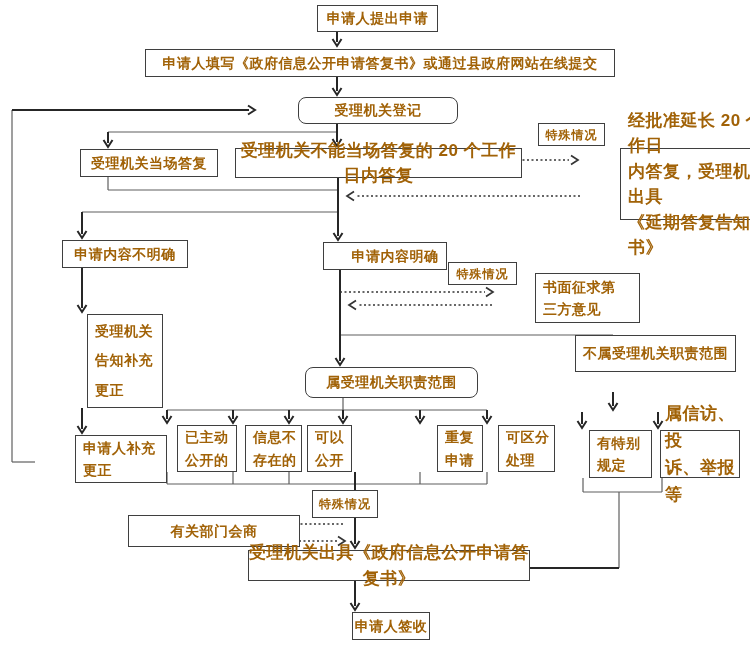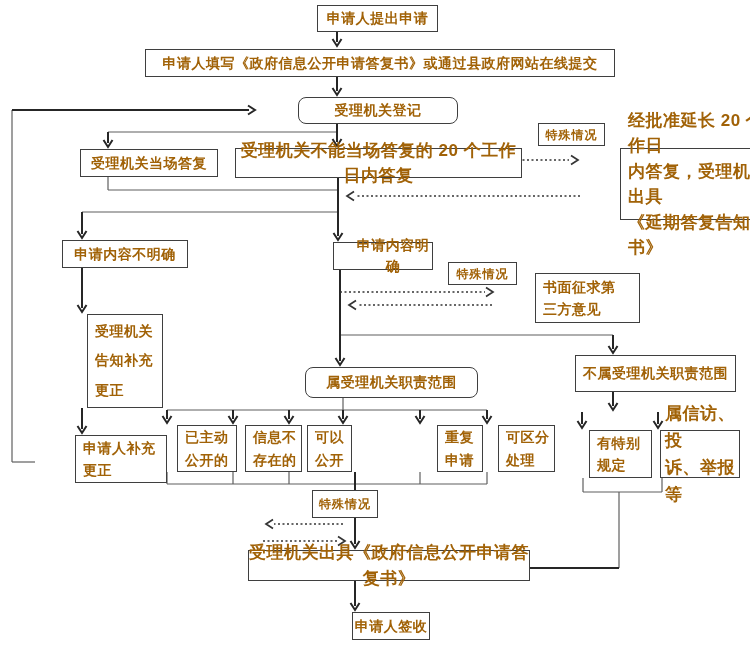--- a/index.html
+++ b/index.html
@@ -157,7 +157,7 @@
 
   <div class="node" style="left:22px;top:240px;width:126px;height:28px;">申请内容不明确</div>
 
-  <div class="node" style="left:293px;top:242px;width:100px;height:28px;padding-left:20px;">申请内容明确</div>
+  <div class="node" style="left:283px;top:242px;width:124px;height:28px;padding-left:20px;">申请内容明确</div>
 
   <div class="node sm" style="left:408px;top:262px;width:69px;height:23px;">特殊情况</div>
 

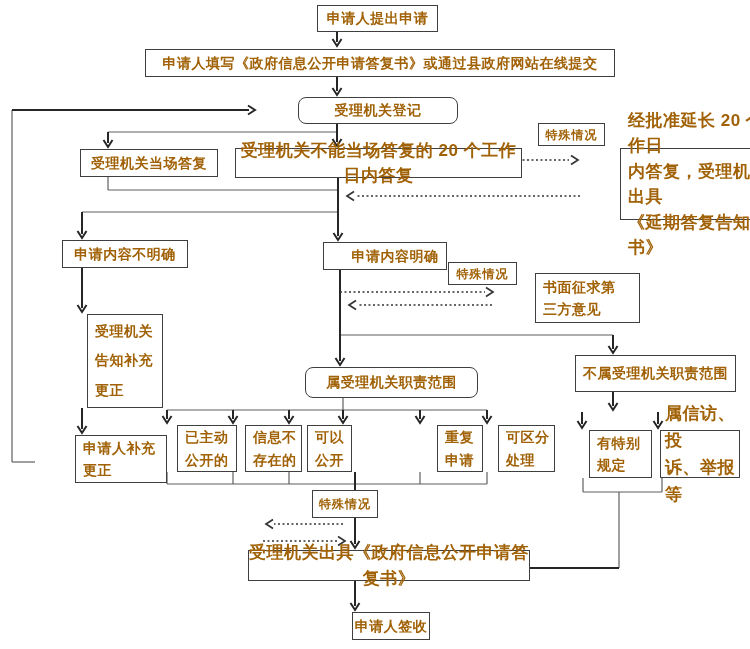--- a/index.html
+++ b/index.html
@@ -170,7 +170,7 @@
 
   <div class="node" style="left:265px;top:367px;width:173px;height:31px;border-radius:8px;">属受理机关职责范围</div>
 
-  <div class="node" style="left:535px;top:355px;width:161px;height:37px;">不属受理机关职责范围</div>
+  <div class="node" style="left:535px;top:335px;width:161px;height:37px;">不属受理机关职责范围</div>
 
   <div class="node ml lh16" style="left:35px;top:435px;width:92px;height:48px;">申请人补充
 更正</div>

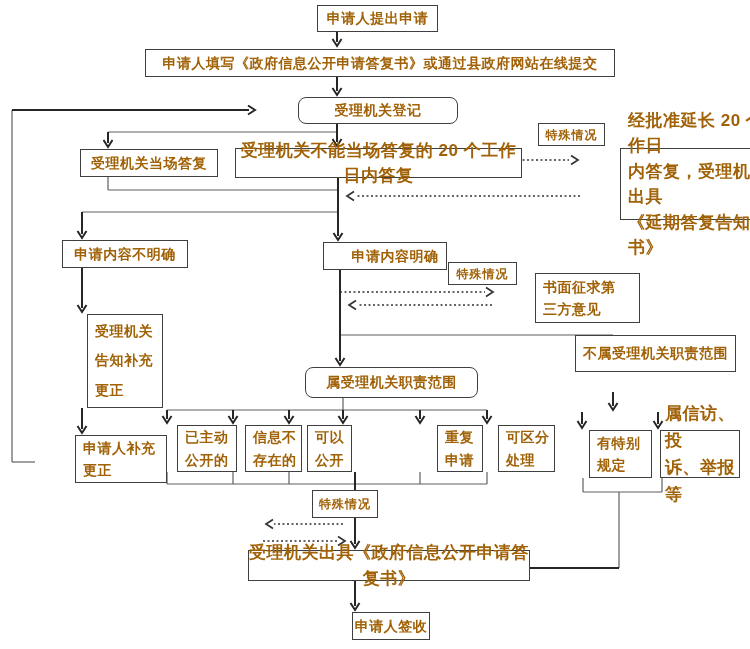--- a/index.html
+++ b/index.html
@@ -199,6 +199,7 @@
 
   <div class="node sm" style="left:272px;top:490px;width:66px;height:28px;">特殊情况</div>
 
+  <div class="node" style="left:88px;top:515px;width:172px;height:32px;">有关部门会商</div>
 
   <div class="node fs13" style="left:208px;top:550px;width:282px;height:31px;">受理机关出具《政府信息公开申请答复书》</div>
 

